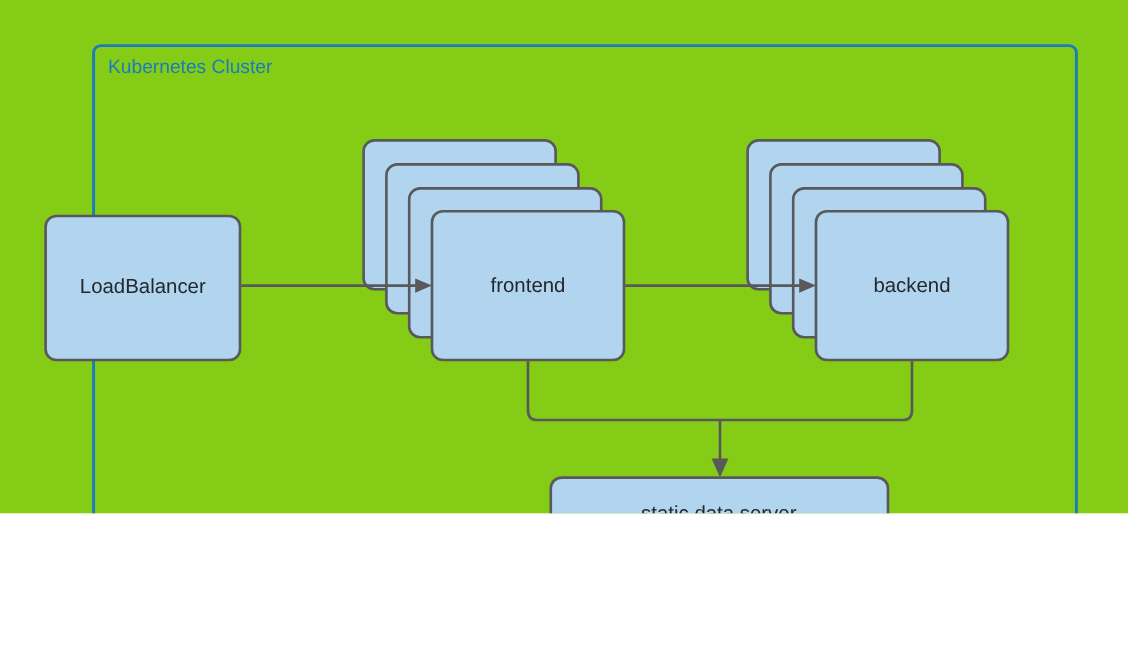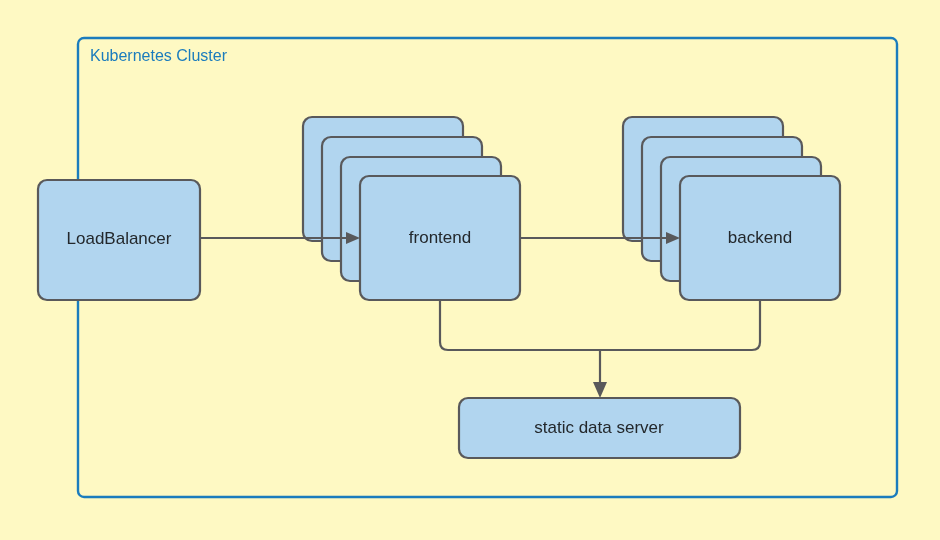--- a/index.html
+++ b/index.html
@@ -13,8 +13,8 @@
   #canvas {
     position: relative;
     width: 940px;
-    height: 540px;
-    background: #fef9c3;
+    height: 428px;
+    background: #84cc16;
     overflow: hidden;
   }
   #diagram-svg {

